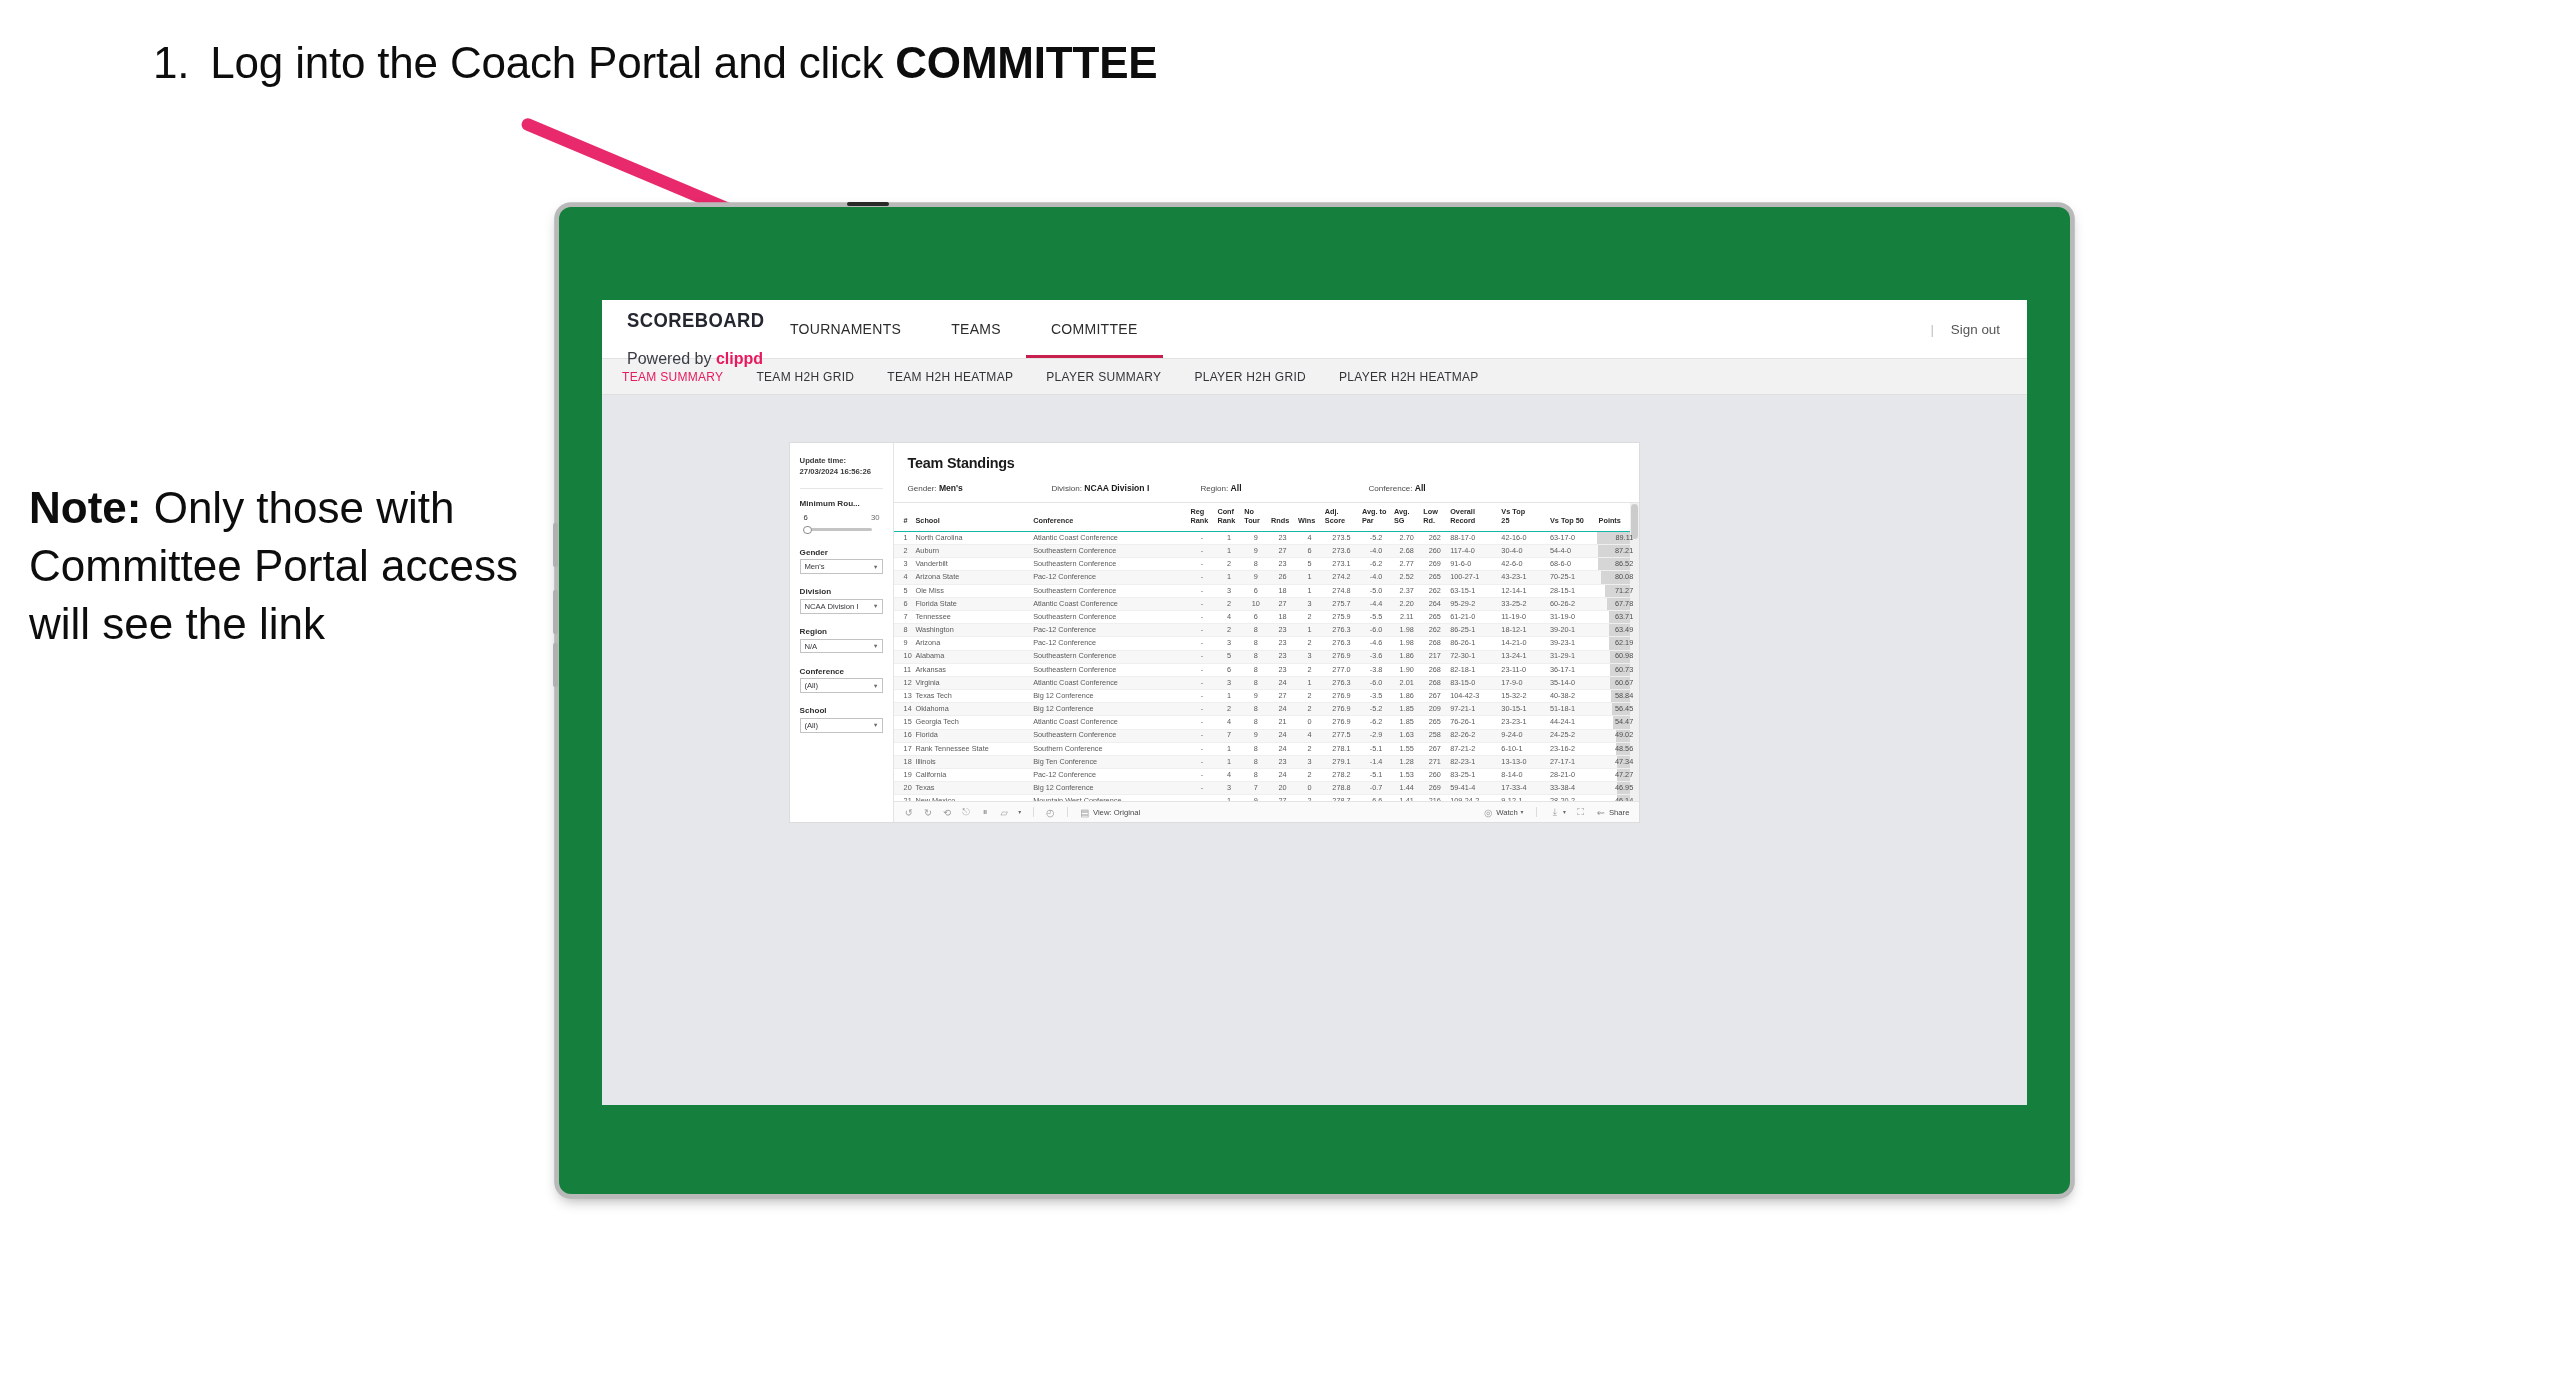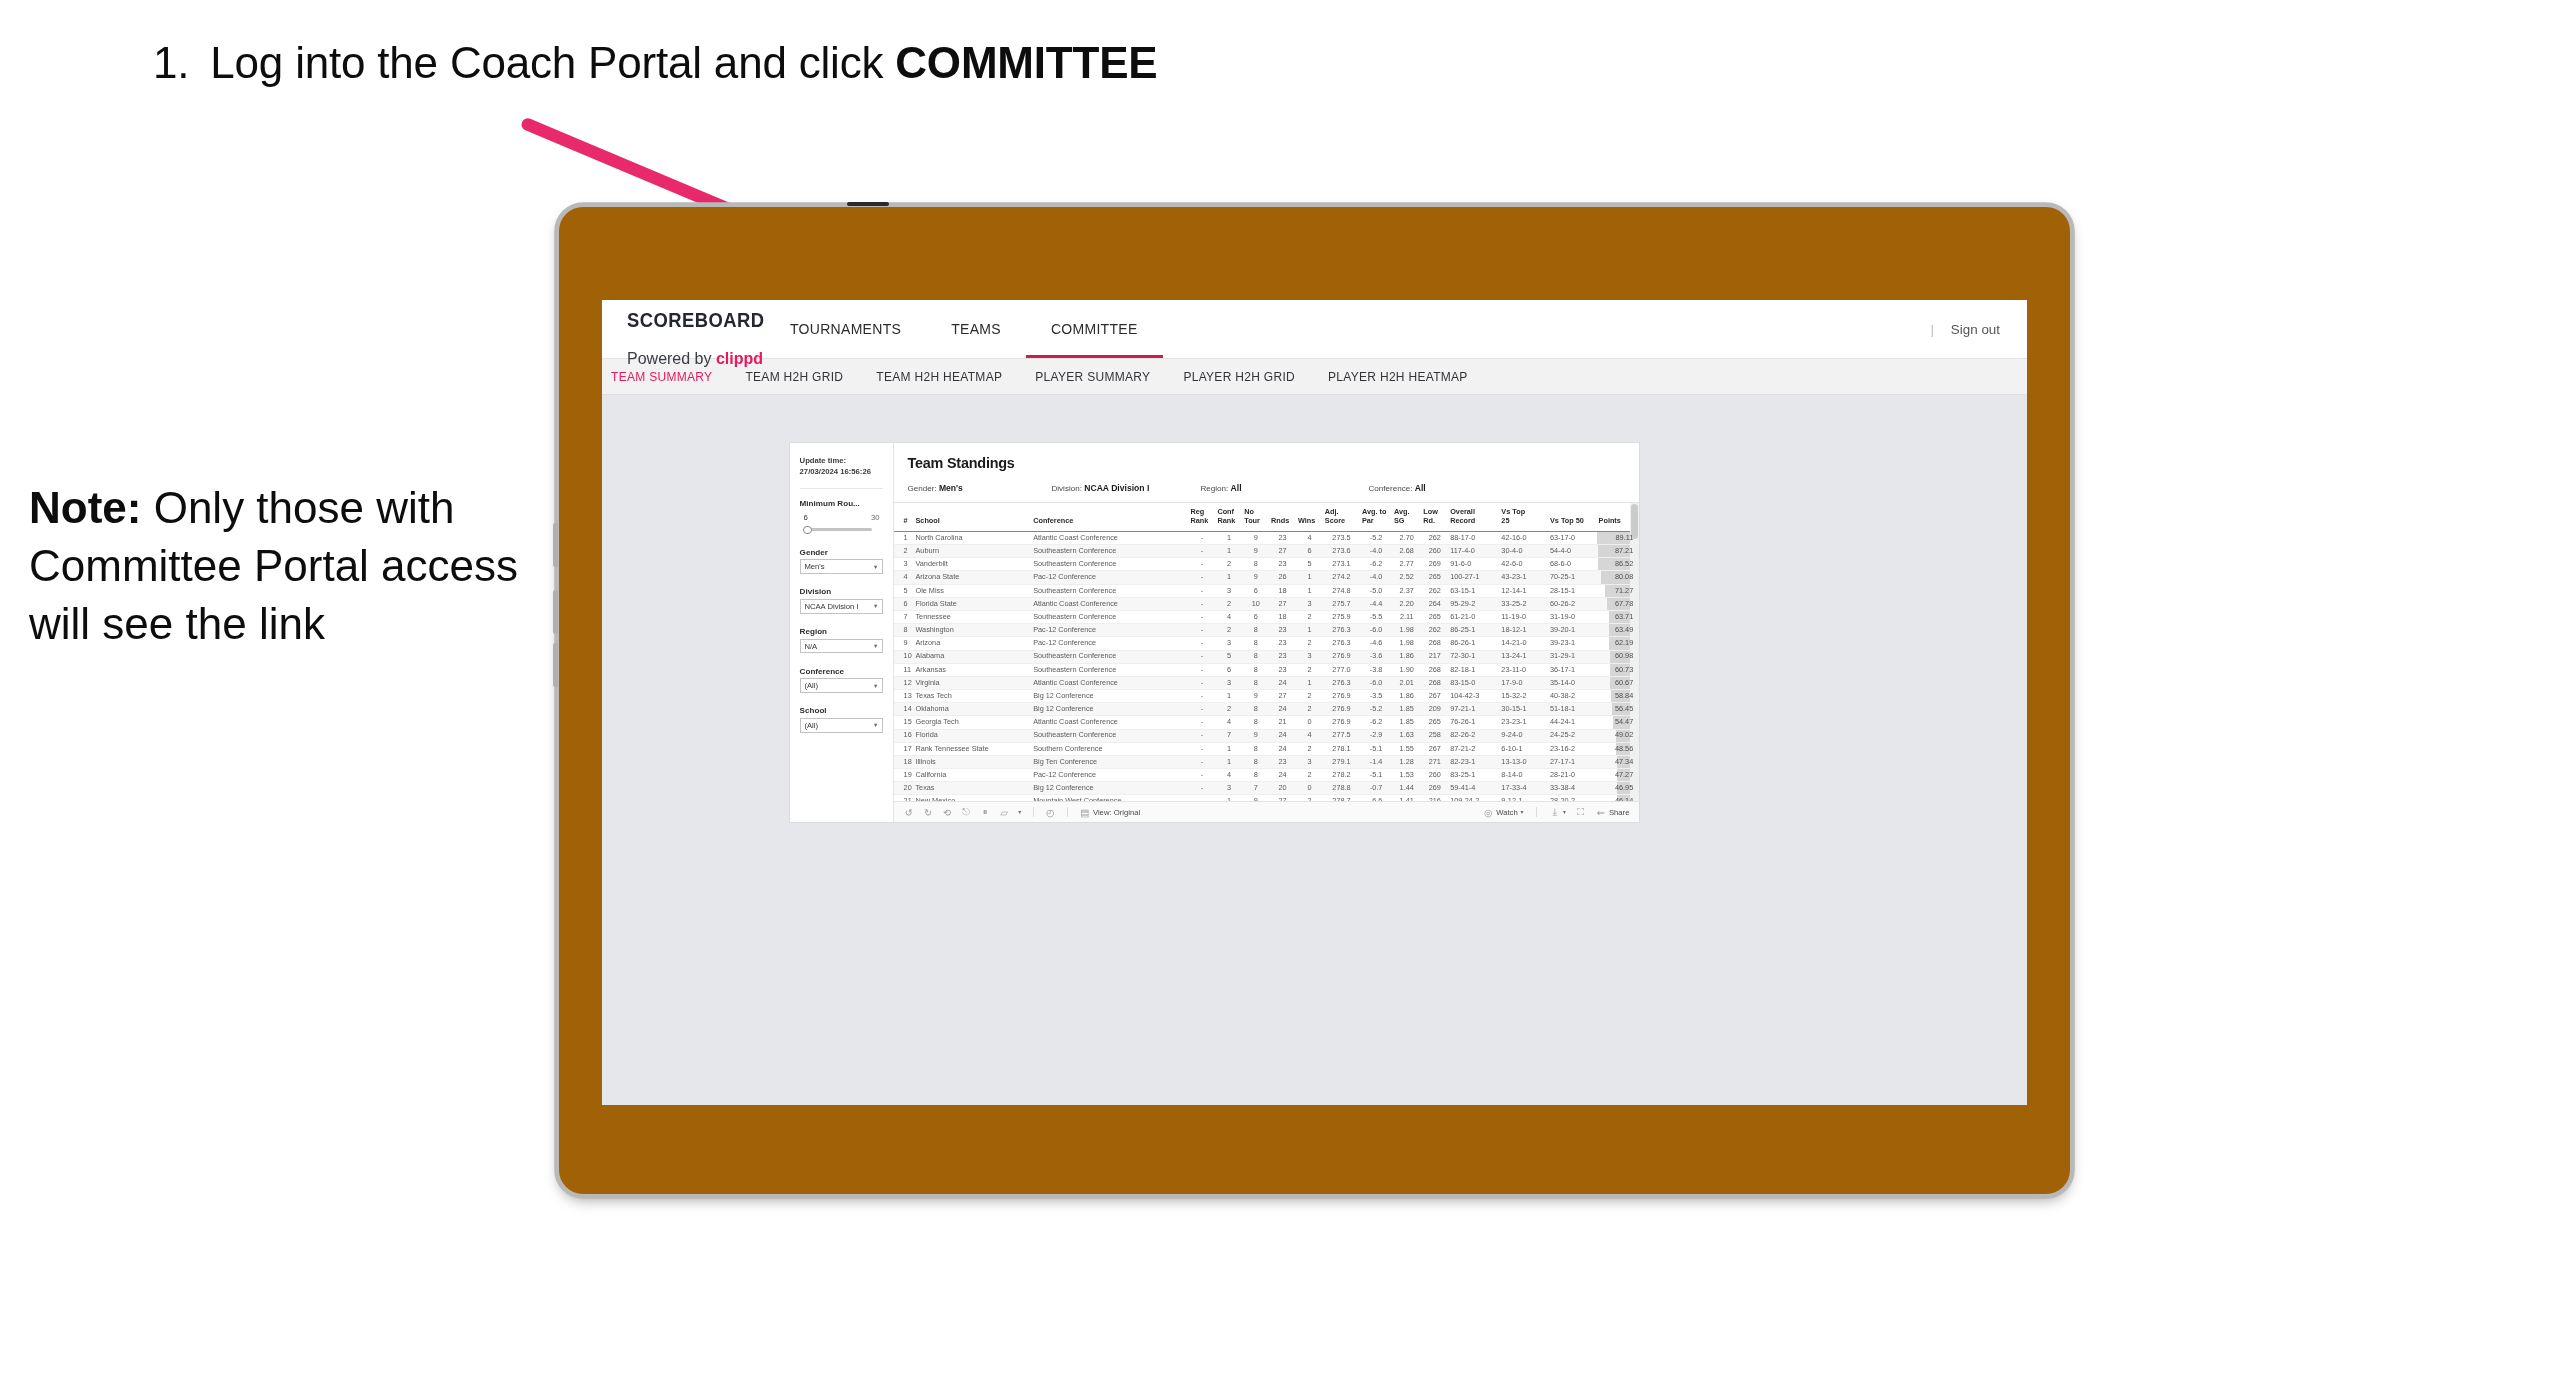--- a/index.html
+++ b/index.html
@@ -41,8 +41,8 @@
     position: absolute;
     left: 559px; top: 207px;
     width: 1511px; height: 987px;
-    background: #a16207;
-    border-radius: 24px;
+    background: #15803d;
+    border-radius: 12px;
     box-shadow: 0 0 0 4.8px #b9b9b9, 0 5.8px 13.4px rgba(0,0,0,.35);
   }
   .tablet-btn {

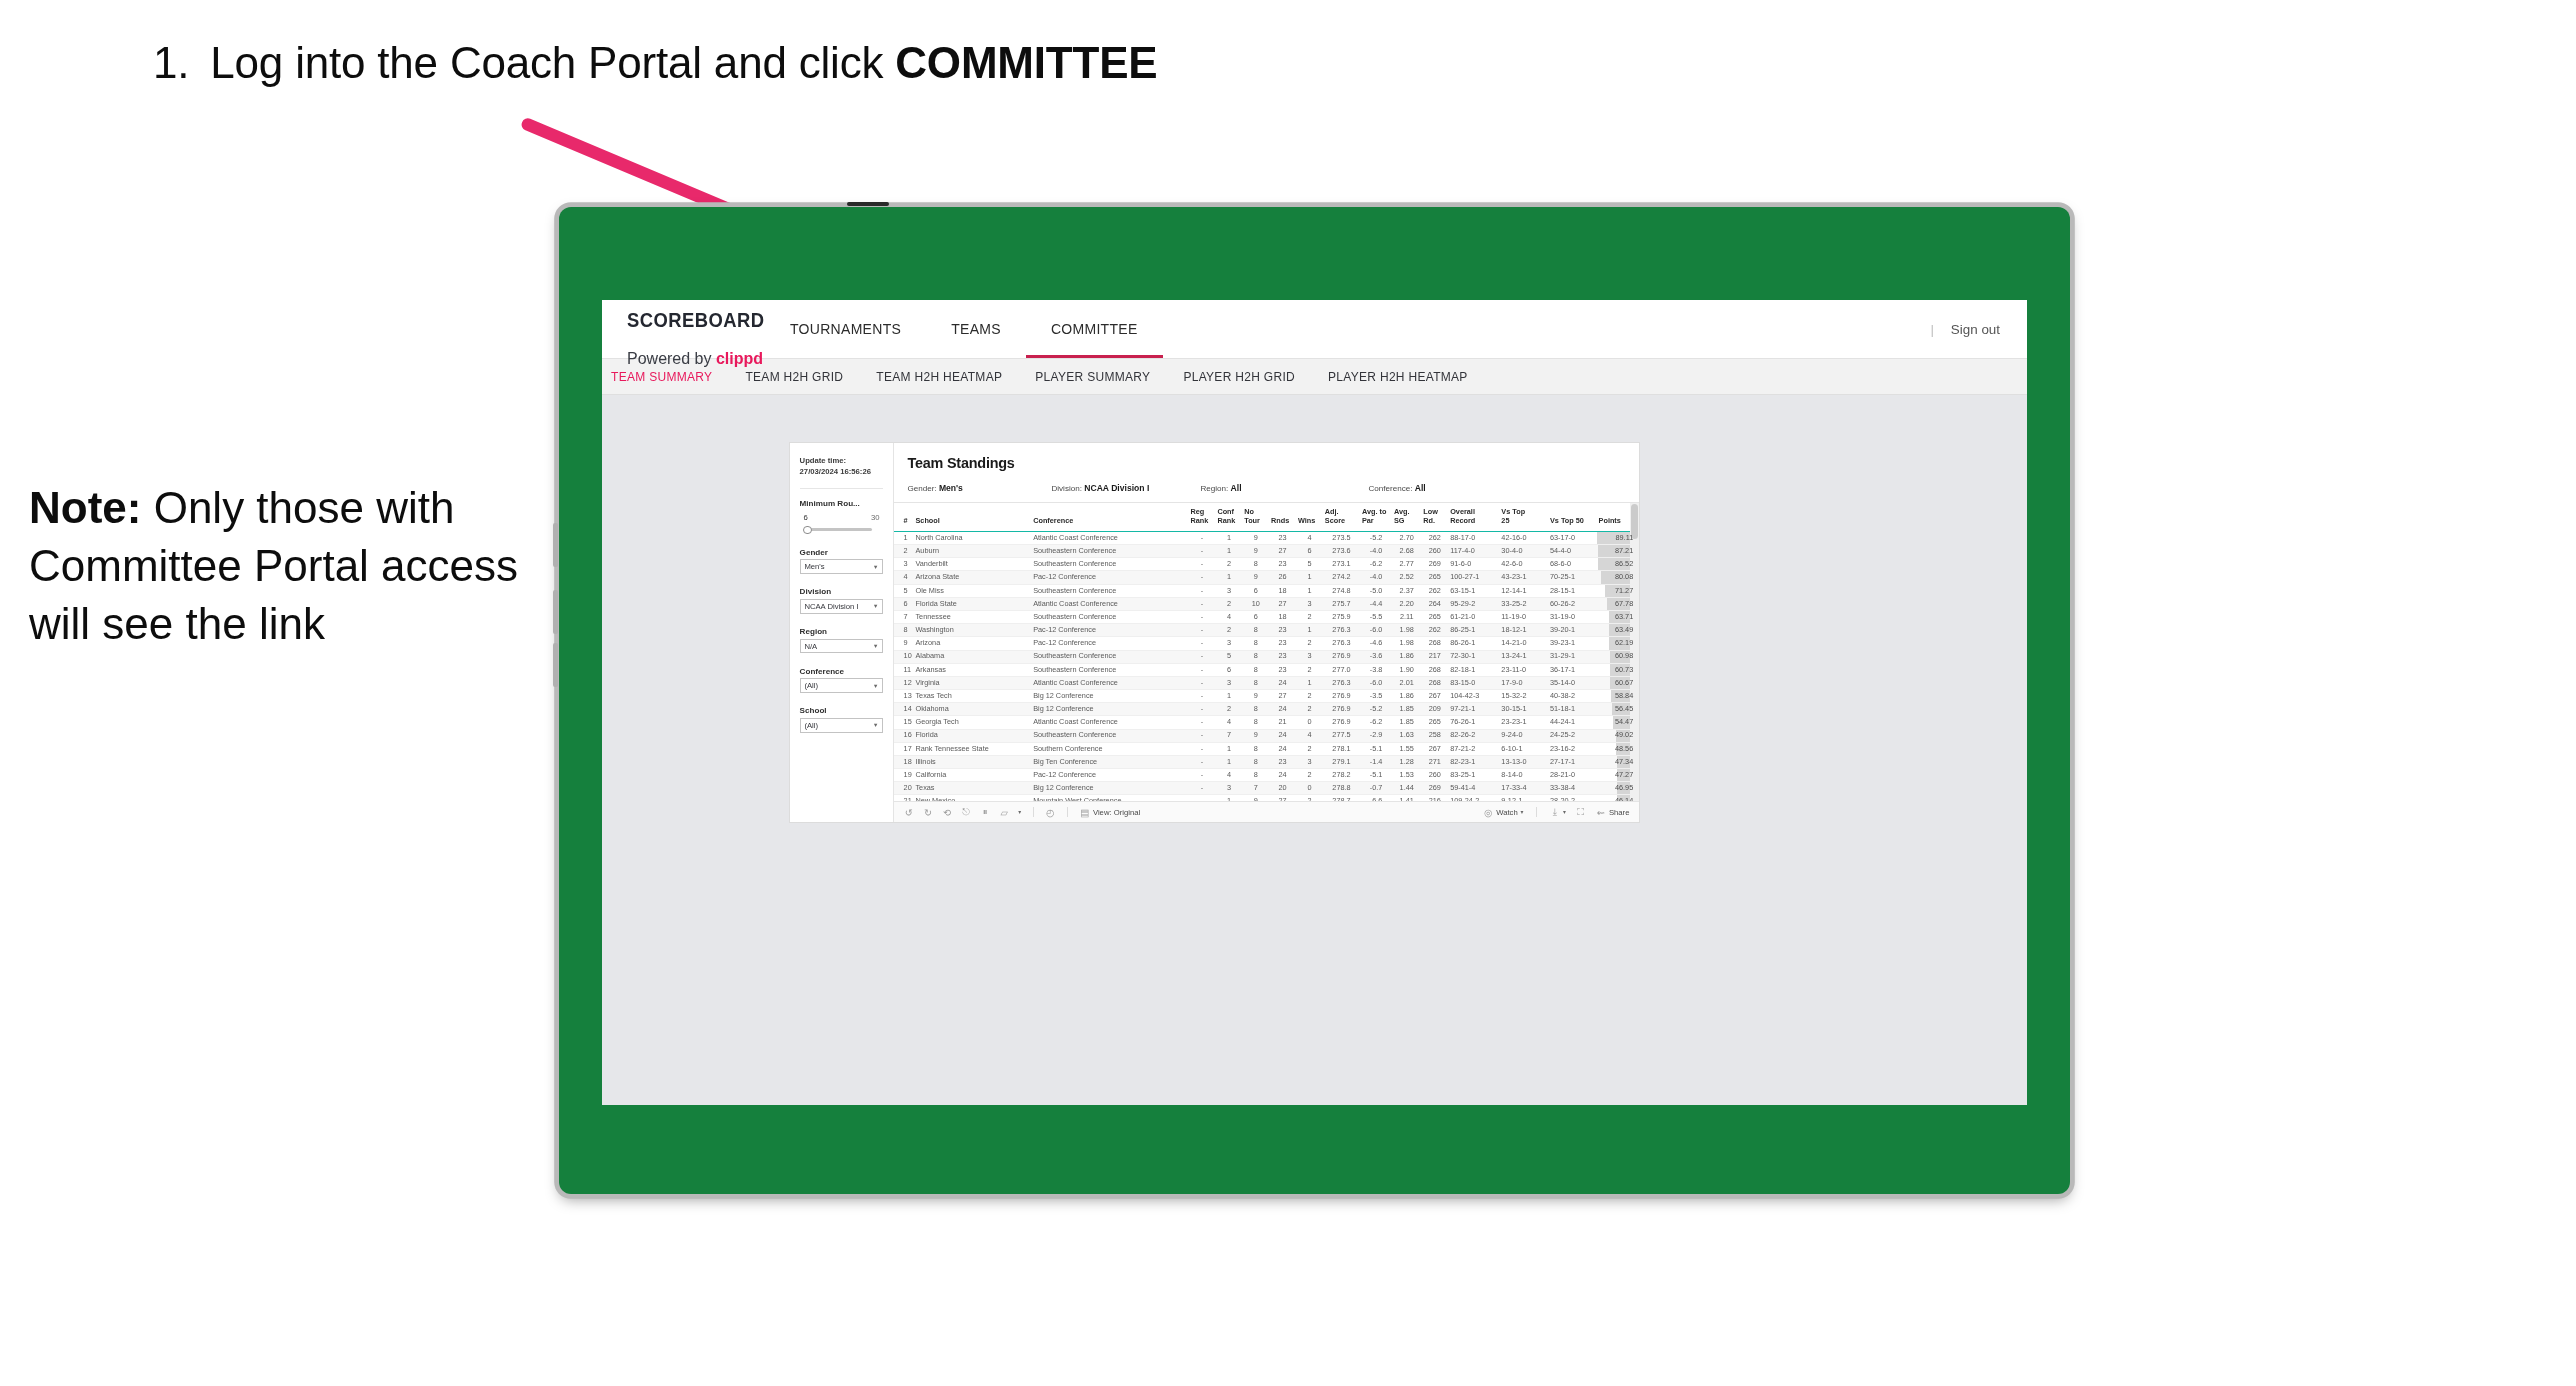--- a/index.html
+++ b/index.html
@@ -102,7 +102,7 @@
   .subnav {
     height: 36px; background:#f2f2f2;
     display:flex; align-items:center;
-    padding-left: 9px; gap: 33px;
+    padding-left: 20px; gap: 33px;
     border-bottom: 1px solid #dfdfdf;
   }
   .subnav-item { font-size:12px; color:#33343a; letter-spacing:0.3px; cursor:pointer; }

